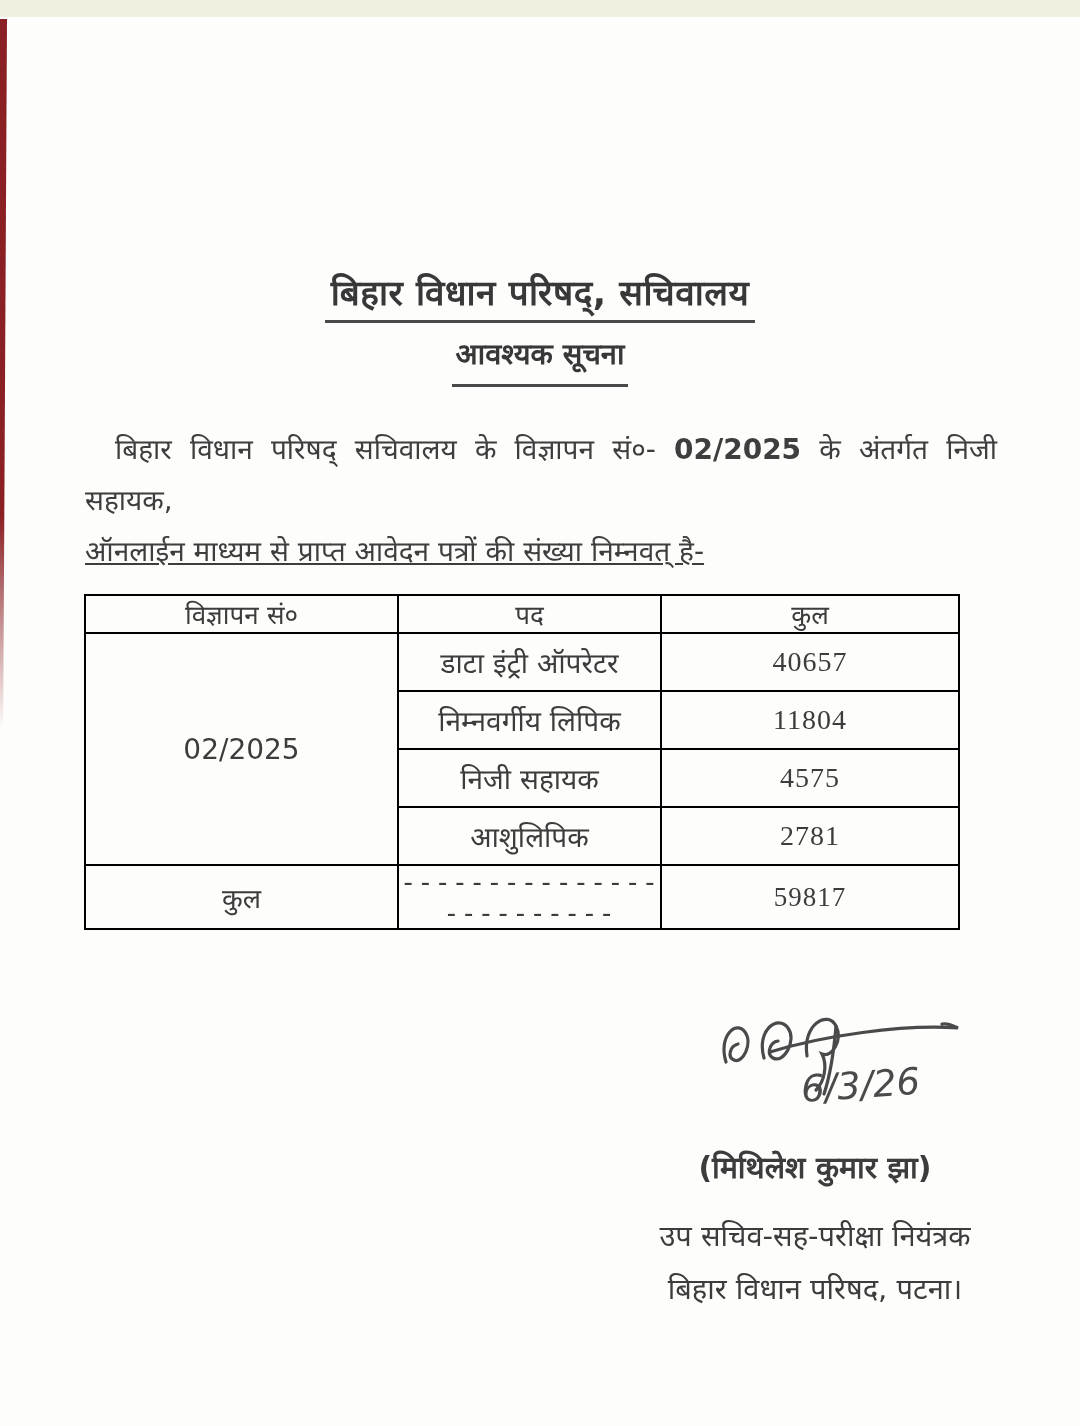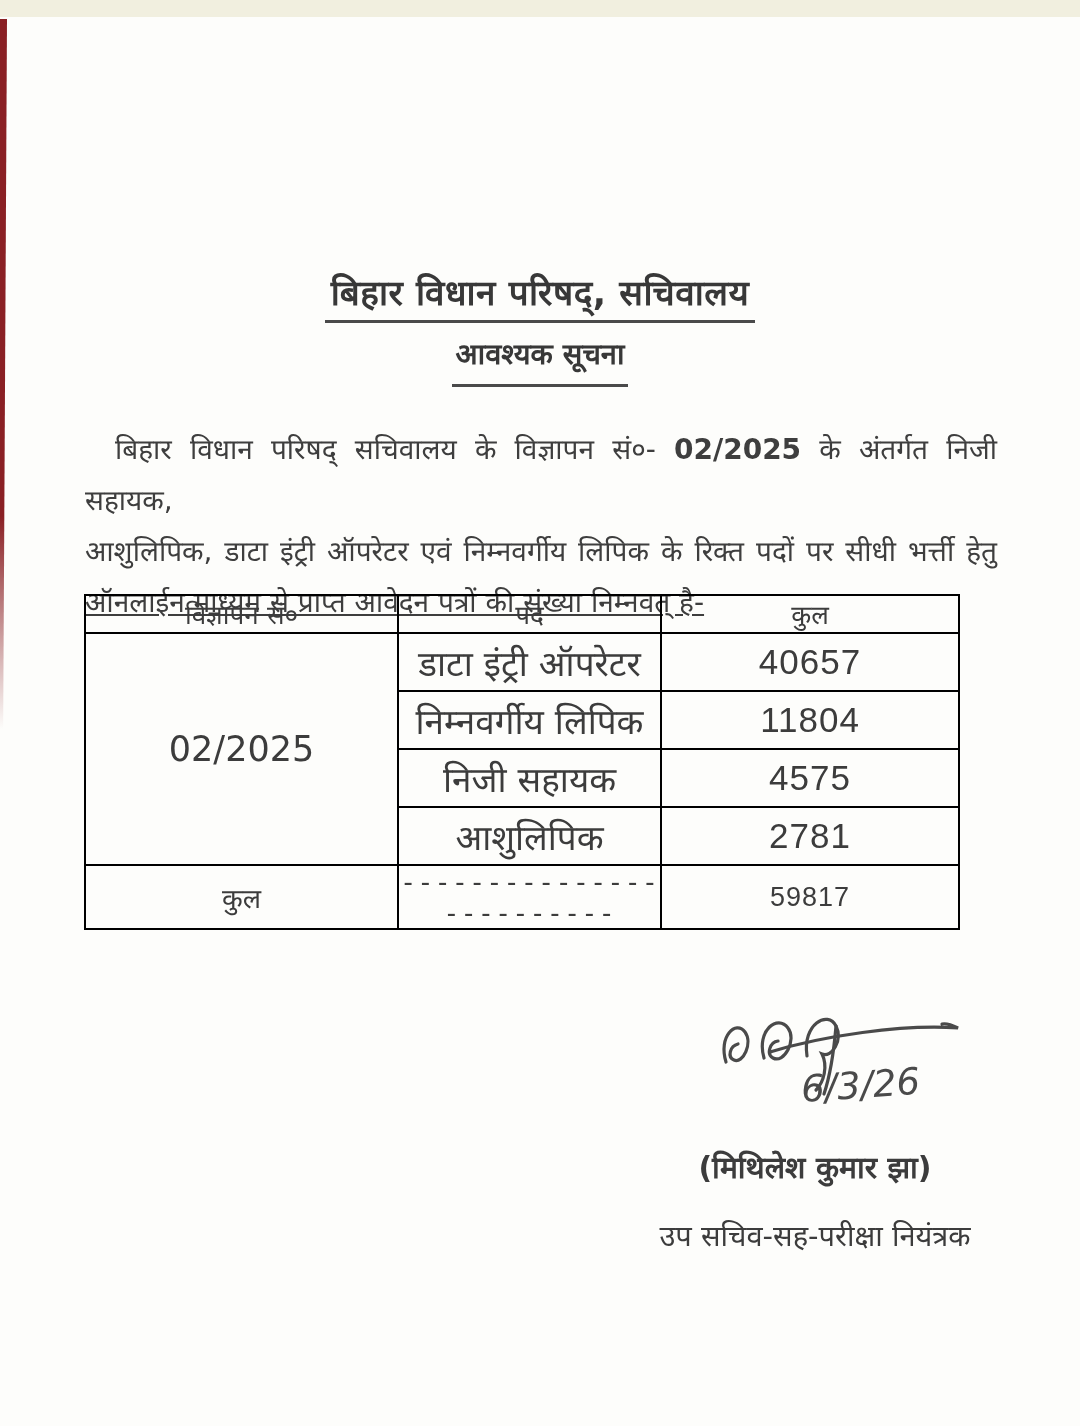--- a/index.html
+++ b/index.html
@@ -85,7 +85,6 @@
 
 <div class="paragraph">
   <div class="p-line first"><span>बिहार विधान परिषद् सचिवालय के विज्ञापन सं०- </span><b>02/2025</b><span> के अंतर्गत निजी सहायक,</span></div>
-  <div class="p-line">आशुलिपिक, डाटा इंट्री ऑपरेटर एवं निम्नवर्गीय लिपिक के रिक्त पदों पर सीधी भर्त्ती हेतु</div>
   <div class="p-line last">ऑनलाईन माध्यम से प्राप्त आवेदन पत्रों की संख्या निम्नवत् है-</div>
 </div>
 

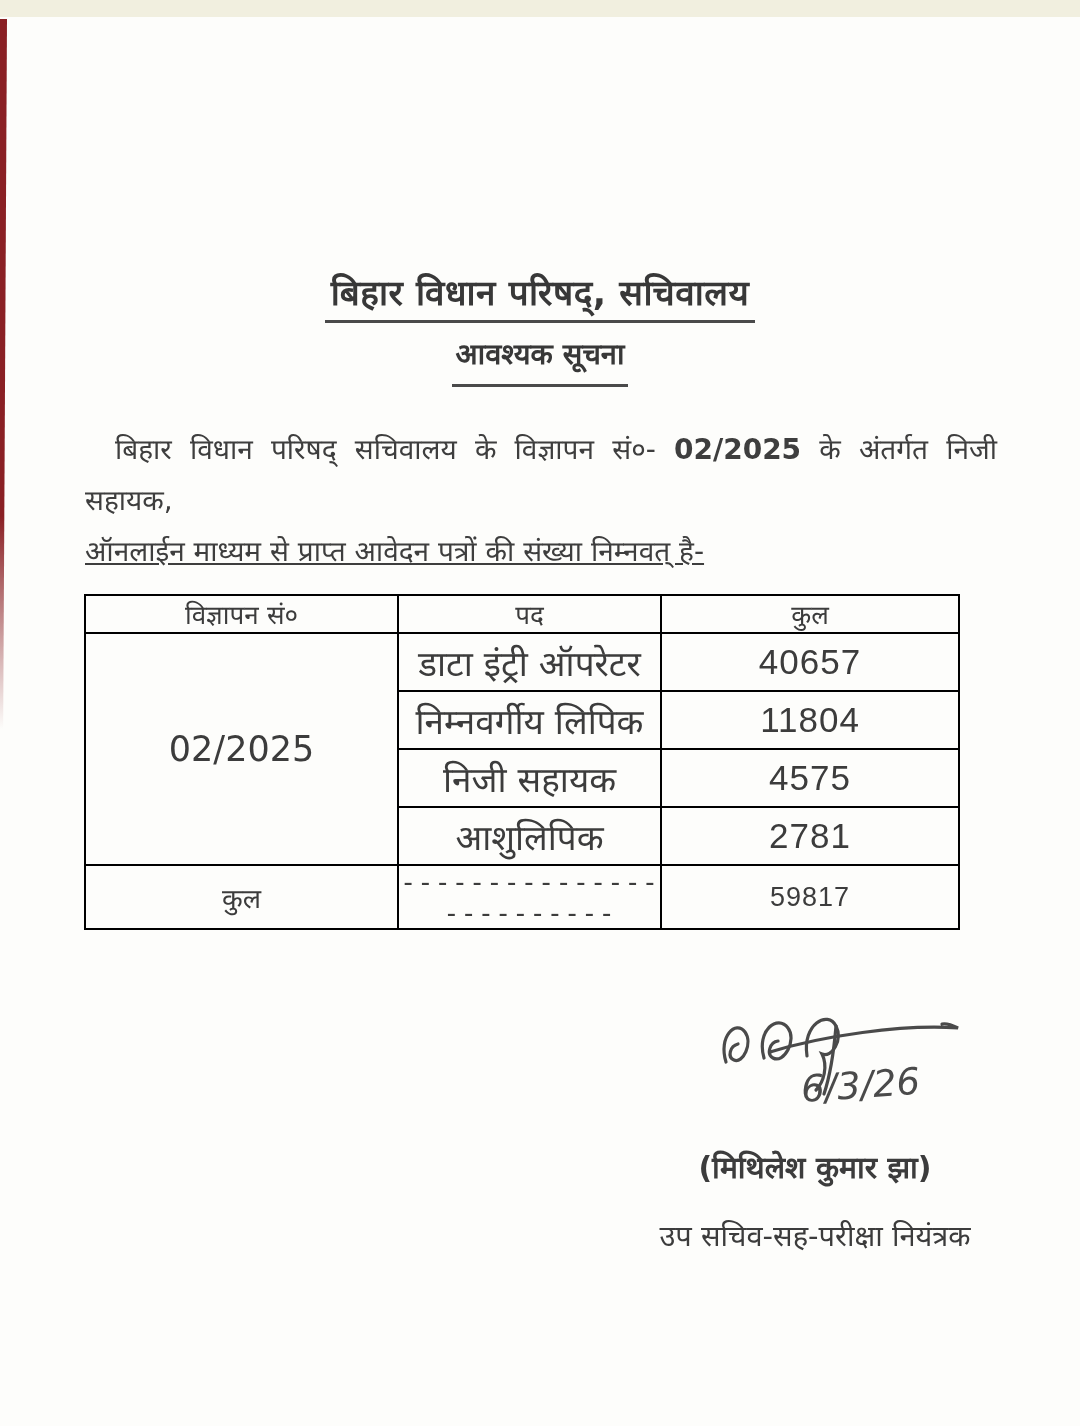--- a/index.html
+++ b/index.html
@@ -46,7 +46,7 @@
   }
   col.c1{width:313px;}col.c2{width:263px;}col.c3{width:298px;}
   tr.hdr td{height:34px;font-size:26px;}
-  tr.datarow td{height:56px;font-size:35px;margin-top:29px;}
+  tr.datarow td{height:56px;font-size:28px;margin-top:29px;}
   tr.totalrow td{height:54px;font-size:27px;}
   td.advno{
     vertical-align:top;padding-top:4px;font-weight:700;font-size:30px;

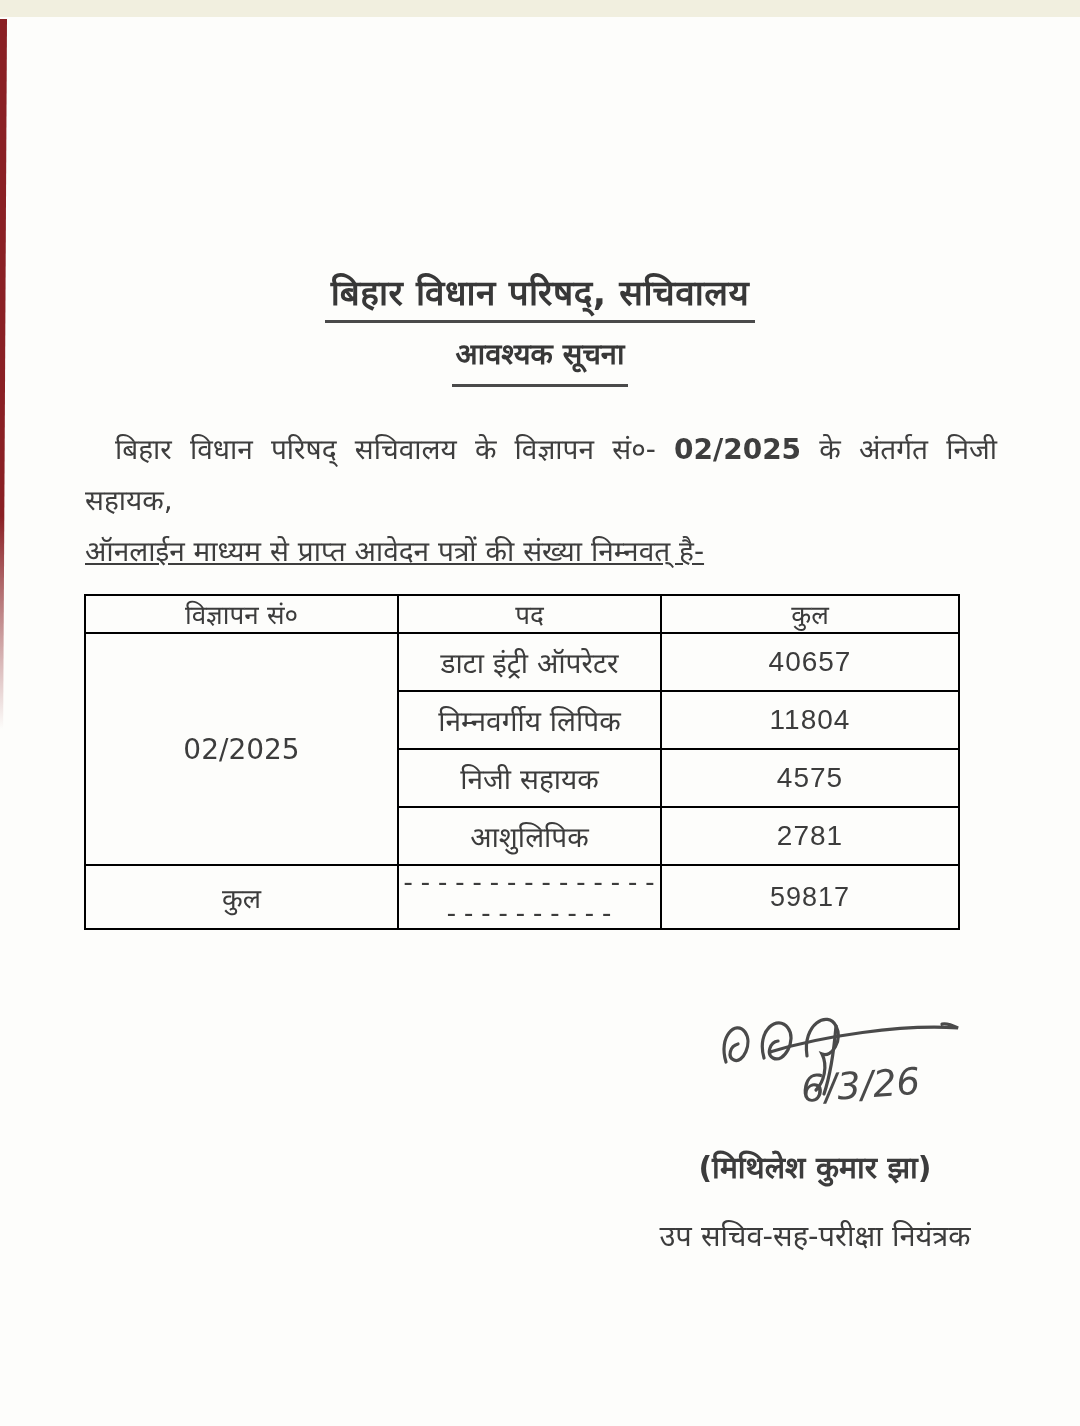--- a/index.html
+++ b/index.html
@@ -53,7 +53,7 @@
     font-family:"DejaVu Sans",sans-serif;color:#3a3a3a;
   }
   td.num{
-    font-family:Liberation Sans, sans-serif;font-size:36px;color:#3a3a3a;
+    font-family:Liberation Serif, serif;font-size:36px;color:#3a3a3a;
     letter-spacing:1px;
   }
   td.dashes{

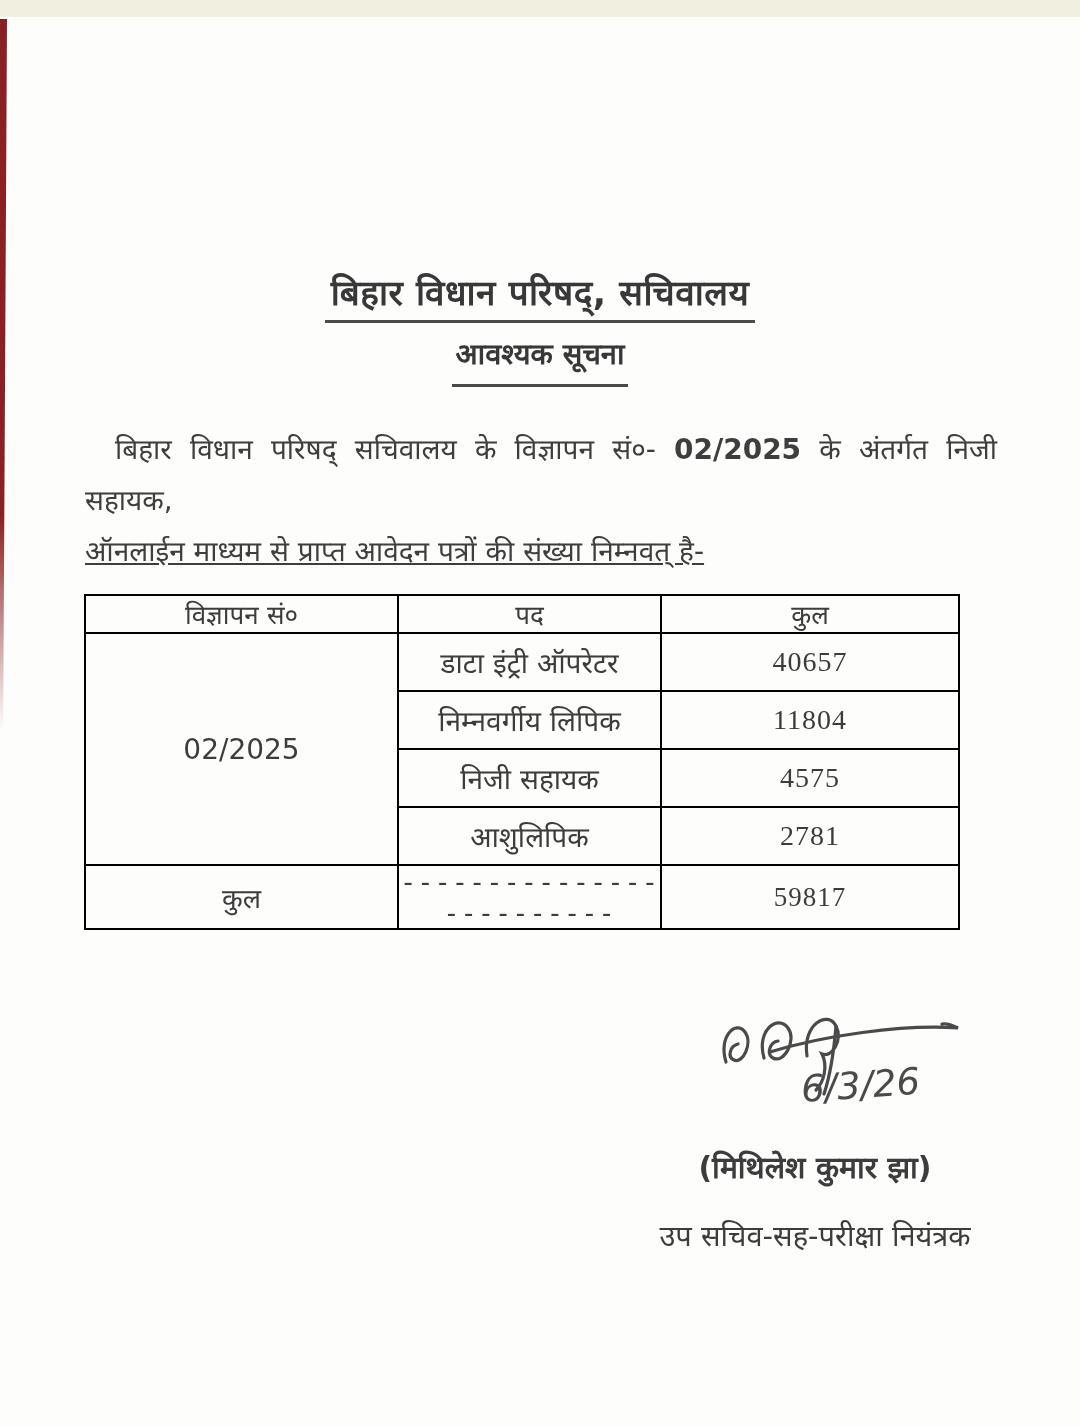--- a/index.html
+++ b/index.html
@@ -139,6 +139,7 @@
 <div class="sig-block">
   <div class="sig-name">(मिथिलेश कुमार झा)</div>
   <div class="sig-desig">उप सचिव-सह-परीक्षा नियंत्रक</div>
+  <div class="sig-office">बिहार विधान परिषद, पटना।</div>
 </div>
 
 </body></html>

